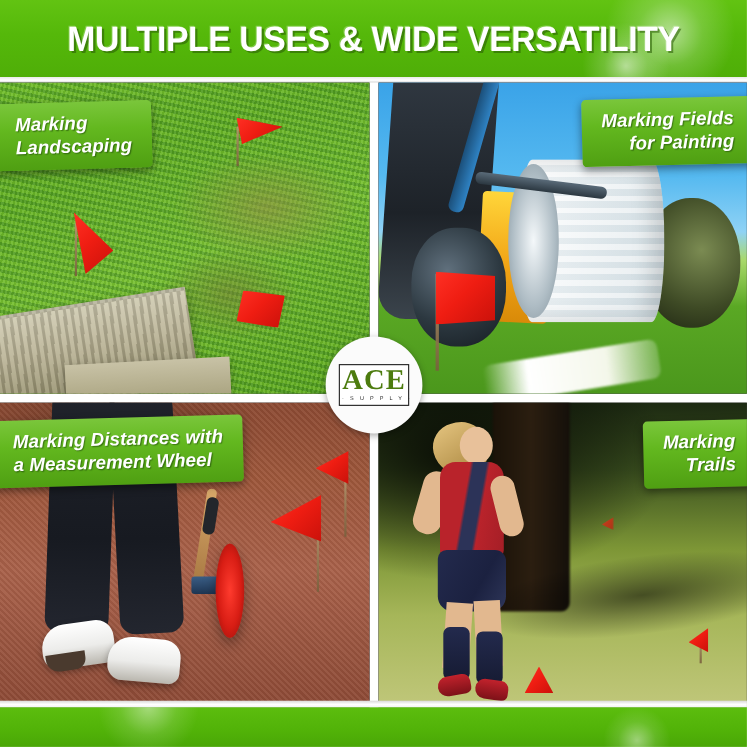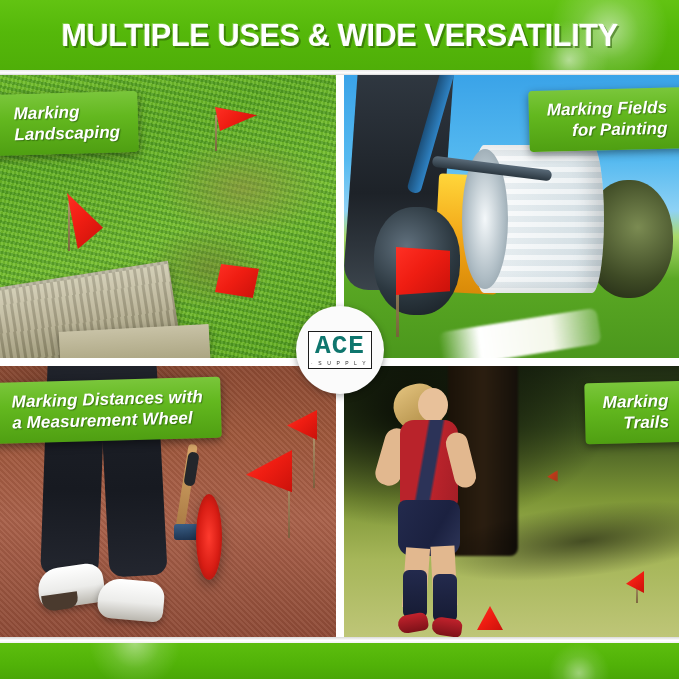--- a/index.html
+++ b/index.html
@@ -467,11 +467,11 @@
     background: #ffffff;
   }
   .logo-ace {
-    font-family: Liberation Mono, monospace;
+    font-family: Liberation Serif, serif;
     font-weight: bold;
     font-size: 26px;
     line-height: 0.95;
-    color: #0f766e;
+    color: #4d7c0f;
     letter-spacing: 1px;
   }
   .logo-supply {

